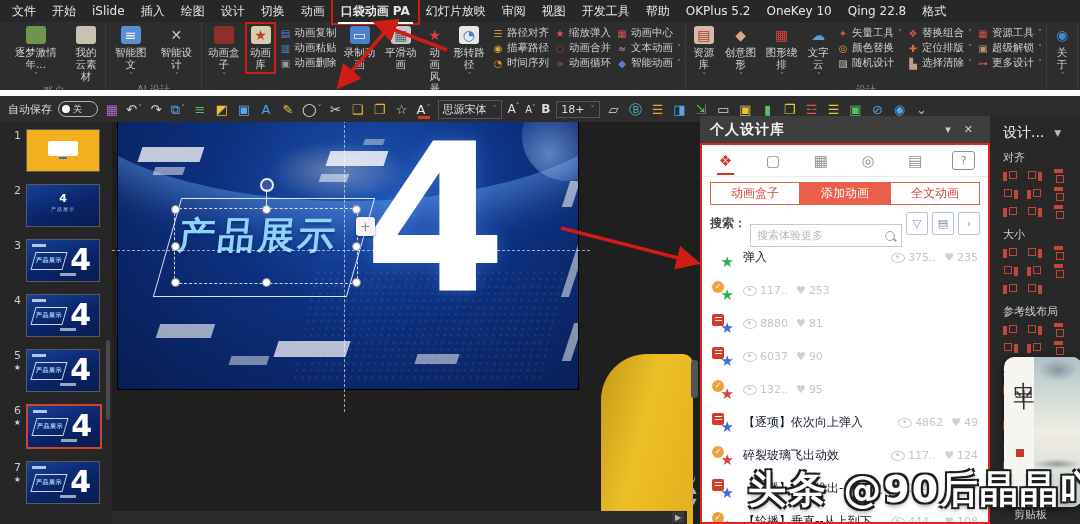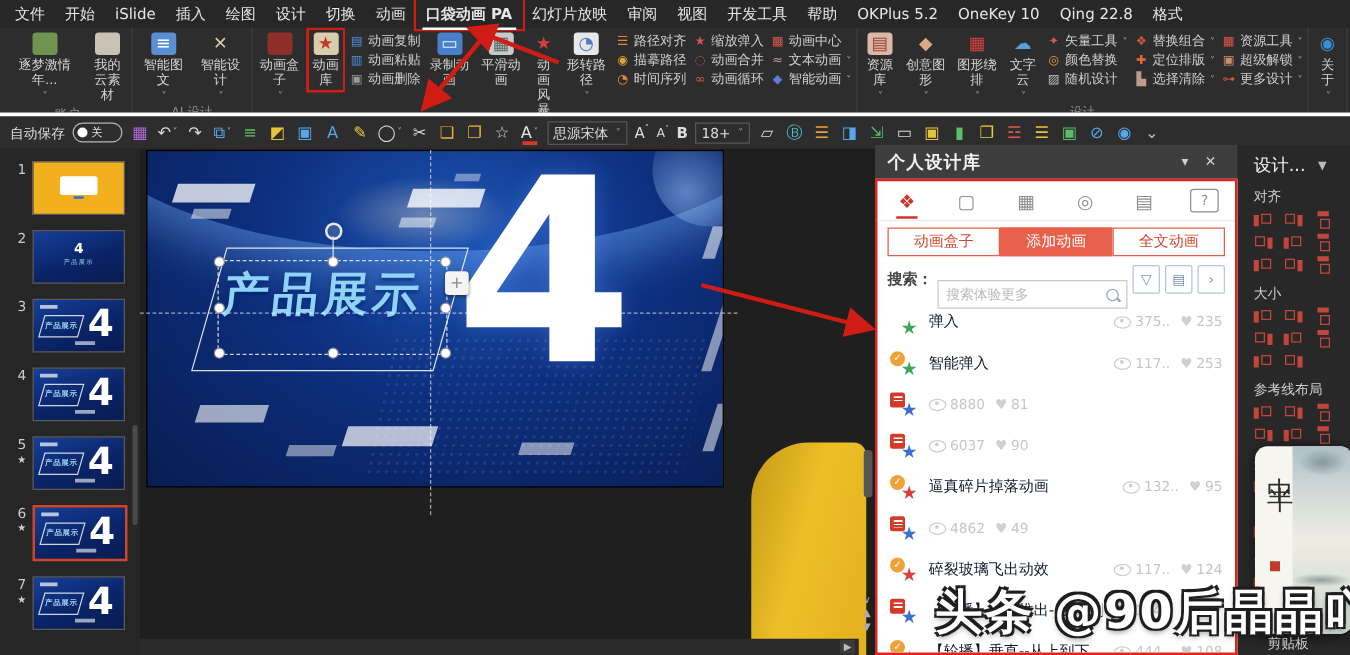--- a/index.html
+++ b/index.html
@@ -24,7 +24,7 @@
   .rb-small .g{width:12px;text-align:center;font-size:10px;}
   .dd{font-size:8px;color:#9a9a9a;margin-left:1px;}
   
-  .qat{position:absolute;left:0;top:90px;right:0;height:26px;background:#2d2d2d;border-top:3px solid #ffffff;display:flex;align-items:center;gap:6px;padding:0 8px;z-index:10;}
+  .qat{position:absolute;left:0;top:90px;right:0;height:26px;background:#2d2d2d;border-top:6px solid #ffffff;display:flex;align-items:center;gap:6px;padding:0 8px;z-index:10;}
   .qat-label{font-size:11px;color:#ddd;white-space:nowrap;}
   .toggle{width:32px;height:14px;border:1px solid #b5b5b5;border-radius:8px;display:flex;align-items:center;gap:3px;padding:0 3px;}
   .toggle .dot{width:8px;height:8px;border-radius:50%;background:#fff;}

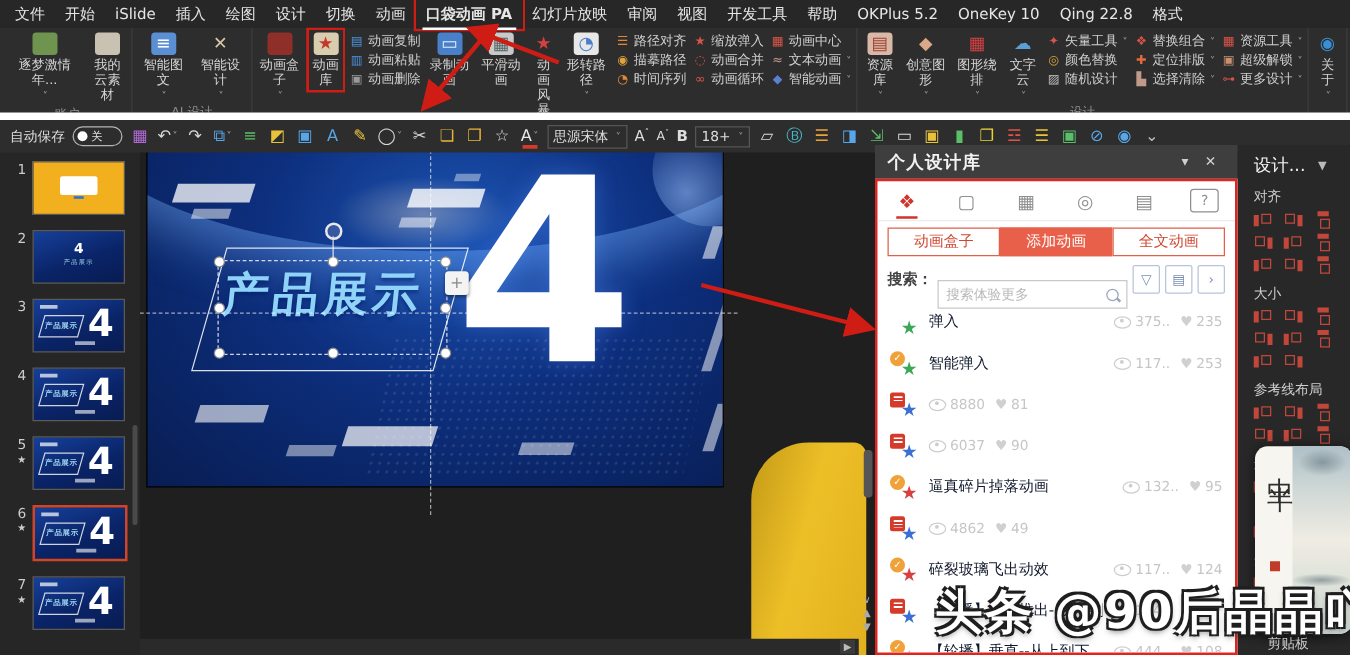--- a/index.html
+++ b/index.html
@@ -532,7 +532,6 @@
               <span class="l-badge check">✓</span>
               <span class="l-star" style="color: rgb(58, 168, 87);">★</span>
             </span>
-            <span class="lib-name">智能弹入</span>
             <span class="lib-counts">
               <span class="eye"></span>
               <span>117..</span>

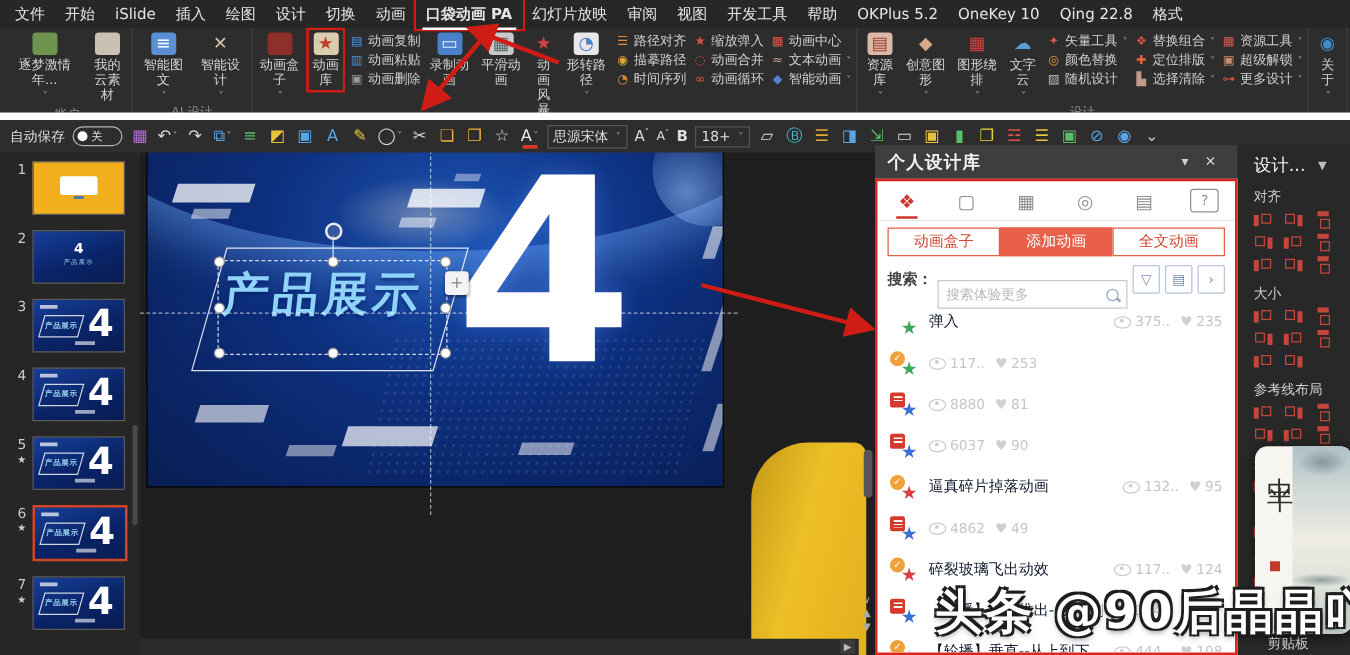--- a/index.html
+++ b/index.html
@@ -568,7 +568,6 @@
               <span class="l-badge check">✓</span>
               <span class="l-star" style="color: rgb(214, 64, 64);">★</span>
             </span>
-            <span class="lib-name">逼真碎片掉落动画</span>
             <span class="lib-counts">
               <span class="eye"></span>
               <span>132..</span>

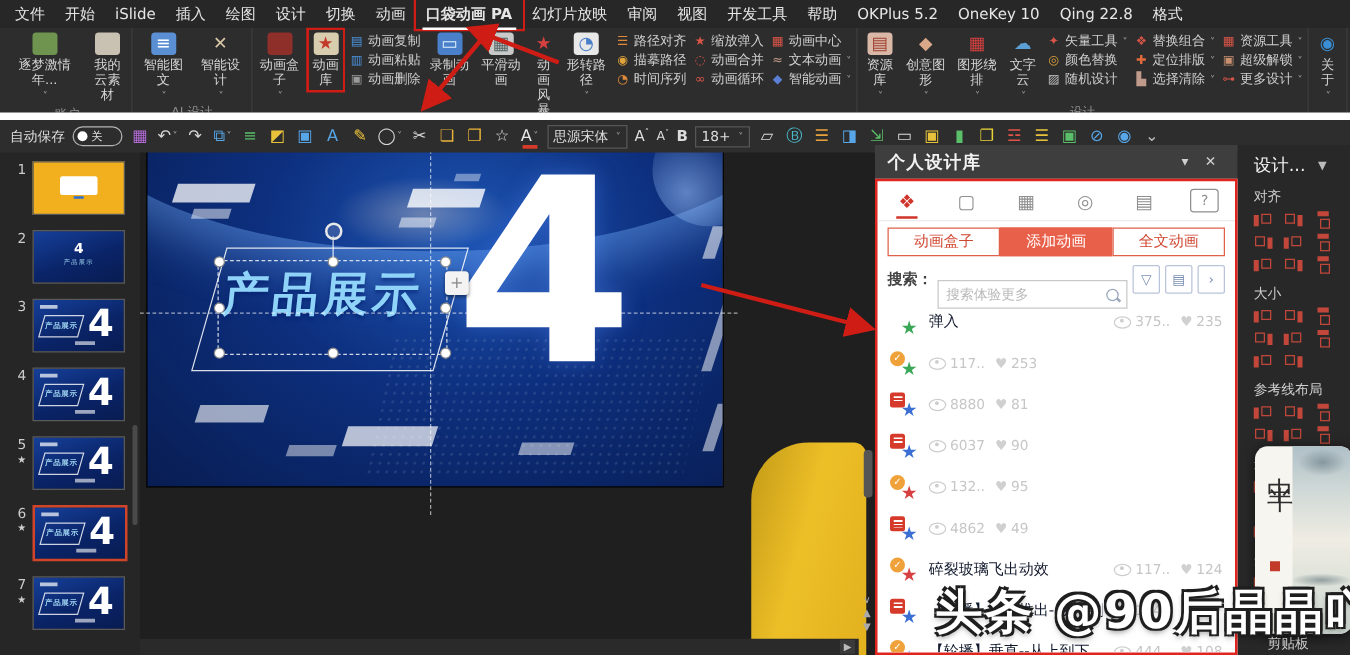--- a/index.html
+++ b/index.html
@@ -580,6 +580,7 @@
               <span class="l-badge red"></span>
               <span class="l-star" style="color: rgb(59, 111, 212);">★</span>
             </span>
+            <span class="lib-name">【逐项】依次向上弹入</span>
             <span class="lib-counts">
               <span class="eye"></span>
               <span>4862</span>

